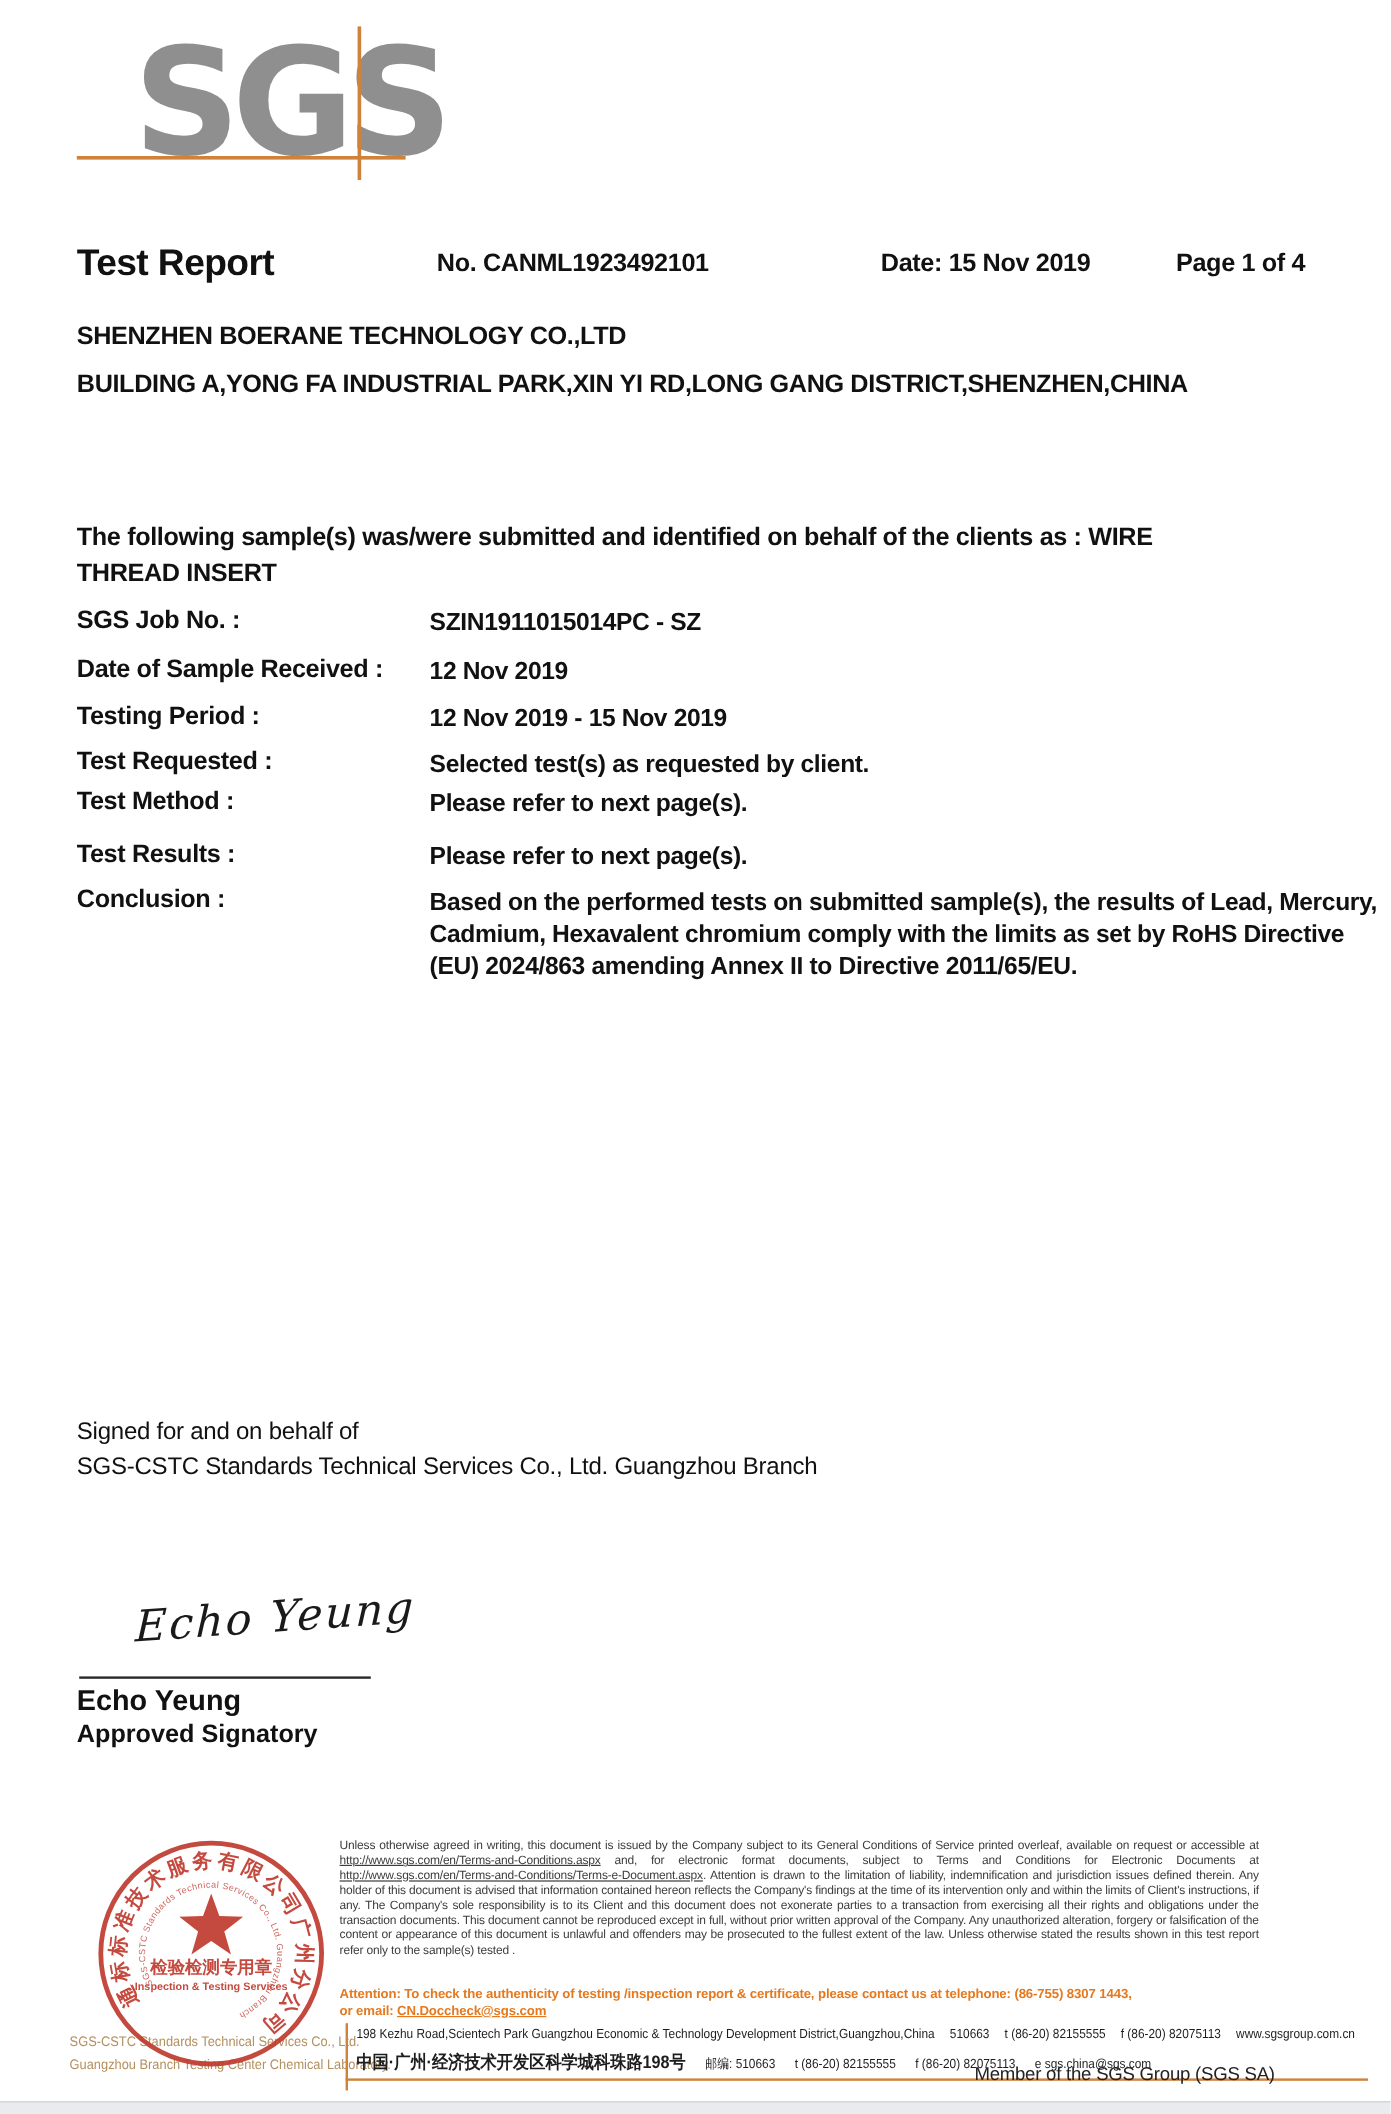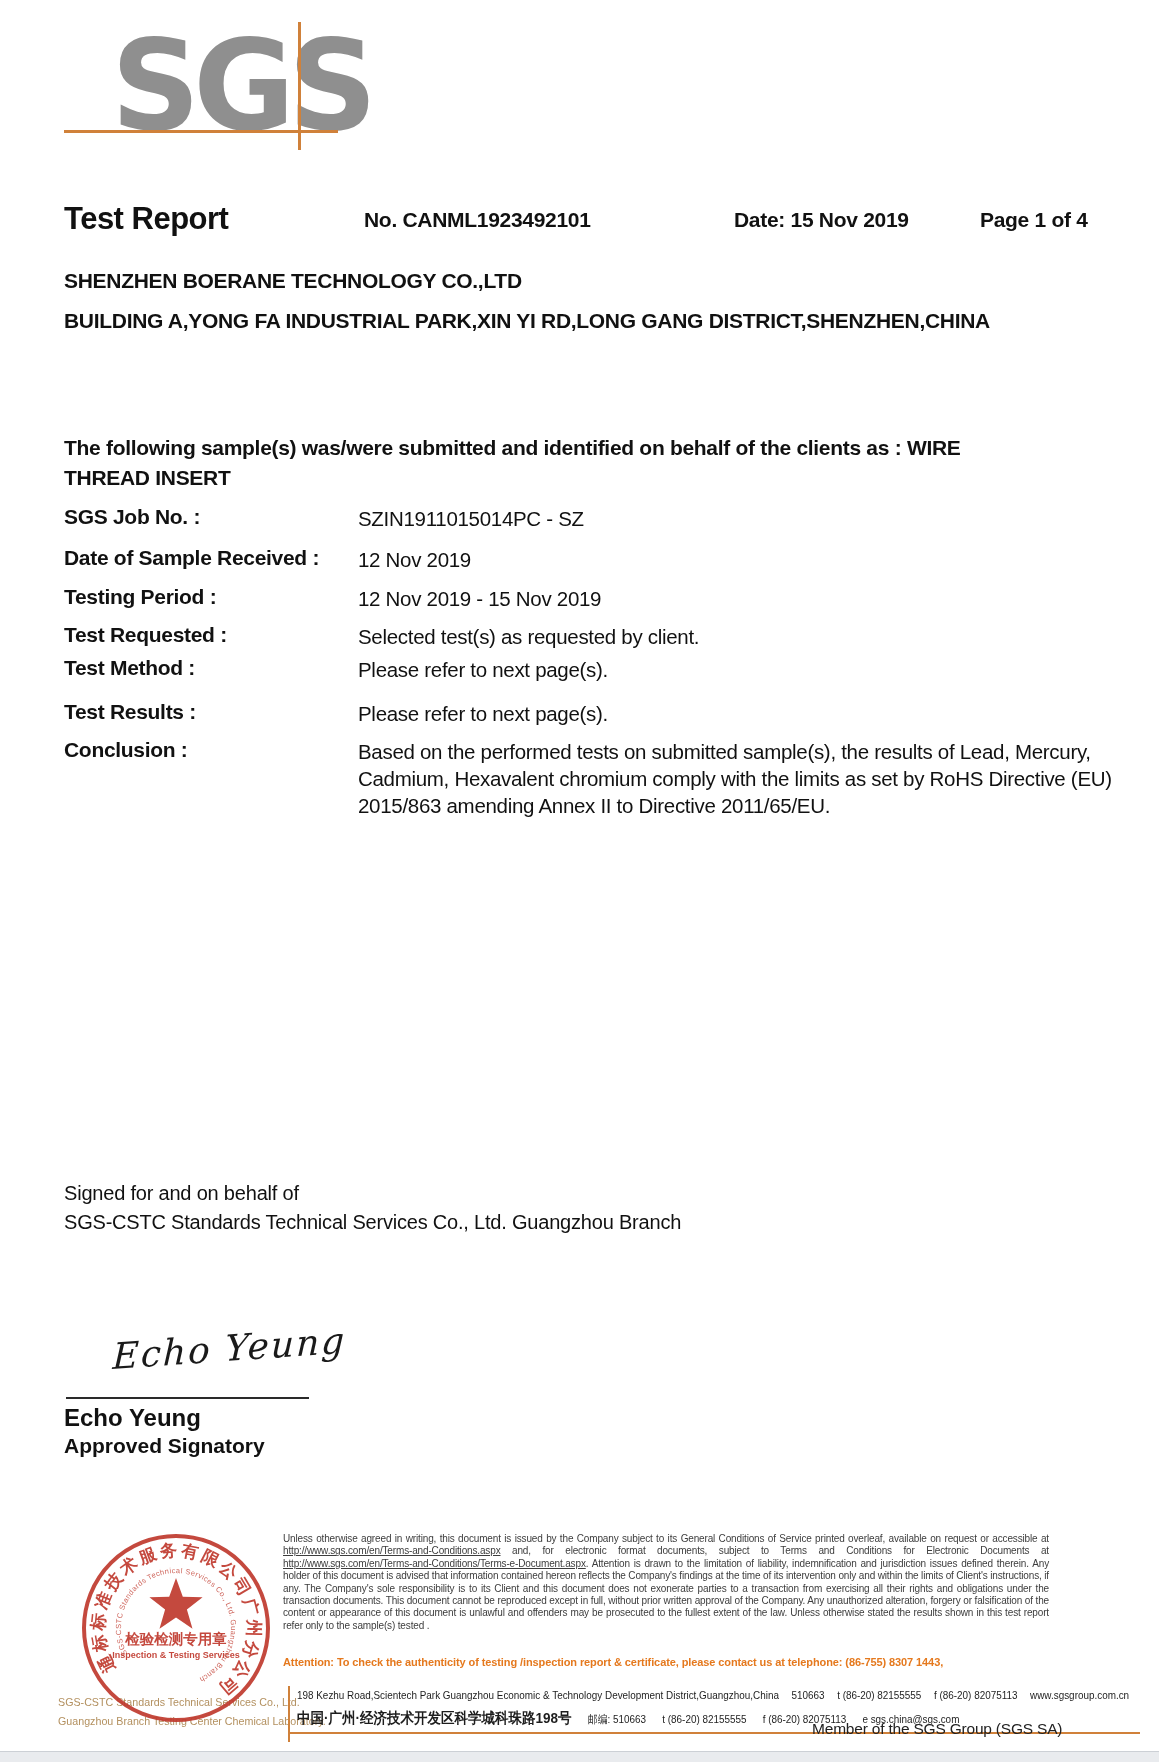--- a/index.html
+++ b/index.html
@@ -18,7 +18,7 @@
   .b21{font-size:21px;font-weight:bold;letter-spacing:-0.3px;line-height:30px;}
   .r20{font-size:20px;font-weight:normal;letter-spacing:-0.2px;line-height:29px;}
   .field-label{position:absolute;left:64px;font-size:21px;font-weight:bold;letter-spacing:-0.3px;white-space:nowrap;}
-  .field-value{position:absolute;left:358px;font-size:20.5px;font-weight:normal;letter-spacing:-0.3px;line-height:27px;}
+  .field-value{position:absolute;left:358px;font-size:20.5px;font-weight:bold;letter-spacing:-0.3px;line-height:27px;}
   
   .signature{font-family:"DejaVu Serif",serif;font-style:italic;font-size:36px;color:#1a1a1a;
              transform:rotate(-4deg) skewX(-6deg);transform-origin:left bottom;letter-spacing:2px;}

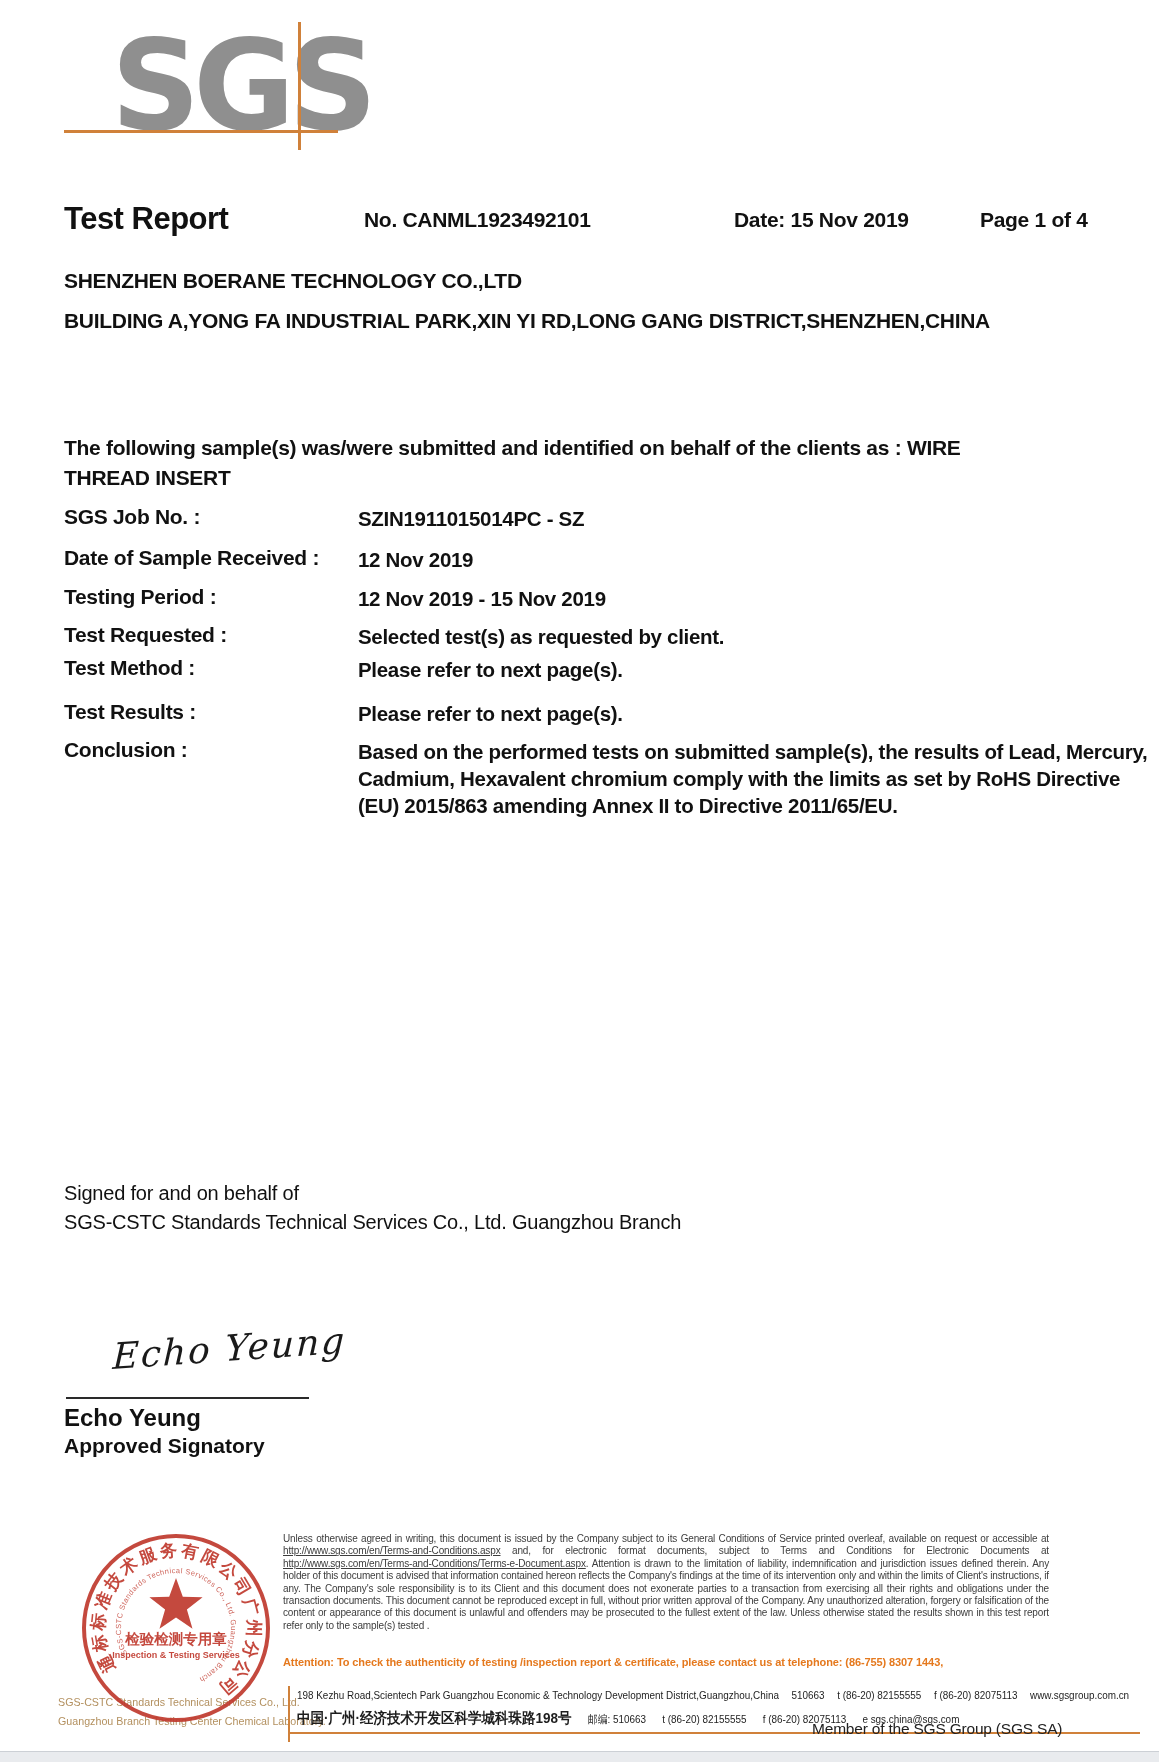--- a/index.html
+++ b/index.html
@@ -74,7 +74,7 @@
   <div class="field-value" style="top:700px;">Please refer to next page(s).</div>
 
   <div class="field-label" style="top:738px;">Conclusion :</div>
-  <div class="field-value" style="top:738px;width:790px;">Based on the performed tests on submitted sample(s), the results of Lead, Mercury, Cadmium, Hexavalent chromium comply with the limits as set by RoHS Directive (EU) 2015/863 amending Annex II to Directive 2011/65/EU.</div>
+  <div class="field-value" style="top:738px;width:790px;">Based on the performed tests on submitted sample(s), the results of Lead, Mercury, Cadmium, Hexavalent chromium comply with the limits as set by RoHS Directive (EU) 2024/863 amending Annex II to Directive 2011/65/EU.</div>
 
   <div class="abs r20" style="left:64px;top:1179px;">Signed for and on behalf of</div>
   <div class="abs r20" style="left:64px;top:1208px;">SGS-CSTC Standards Technical Services Co., Ltd. Guangzhou Branch</div>

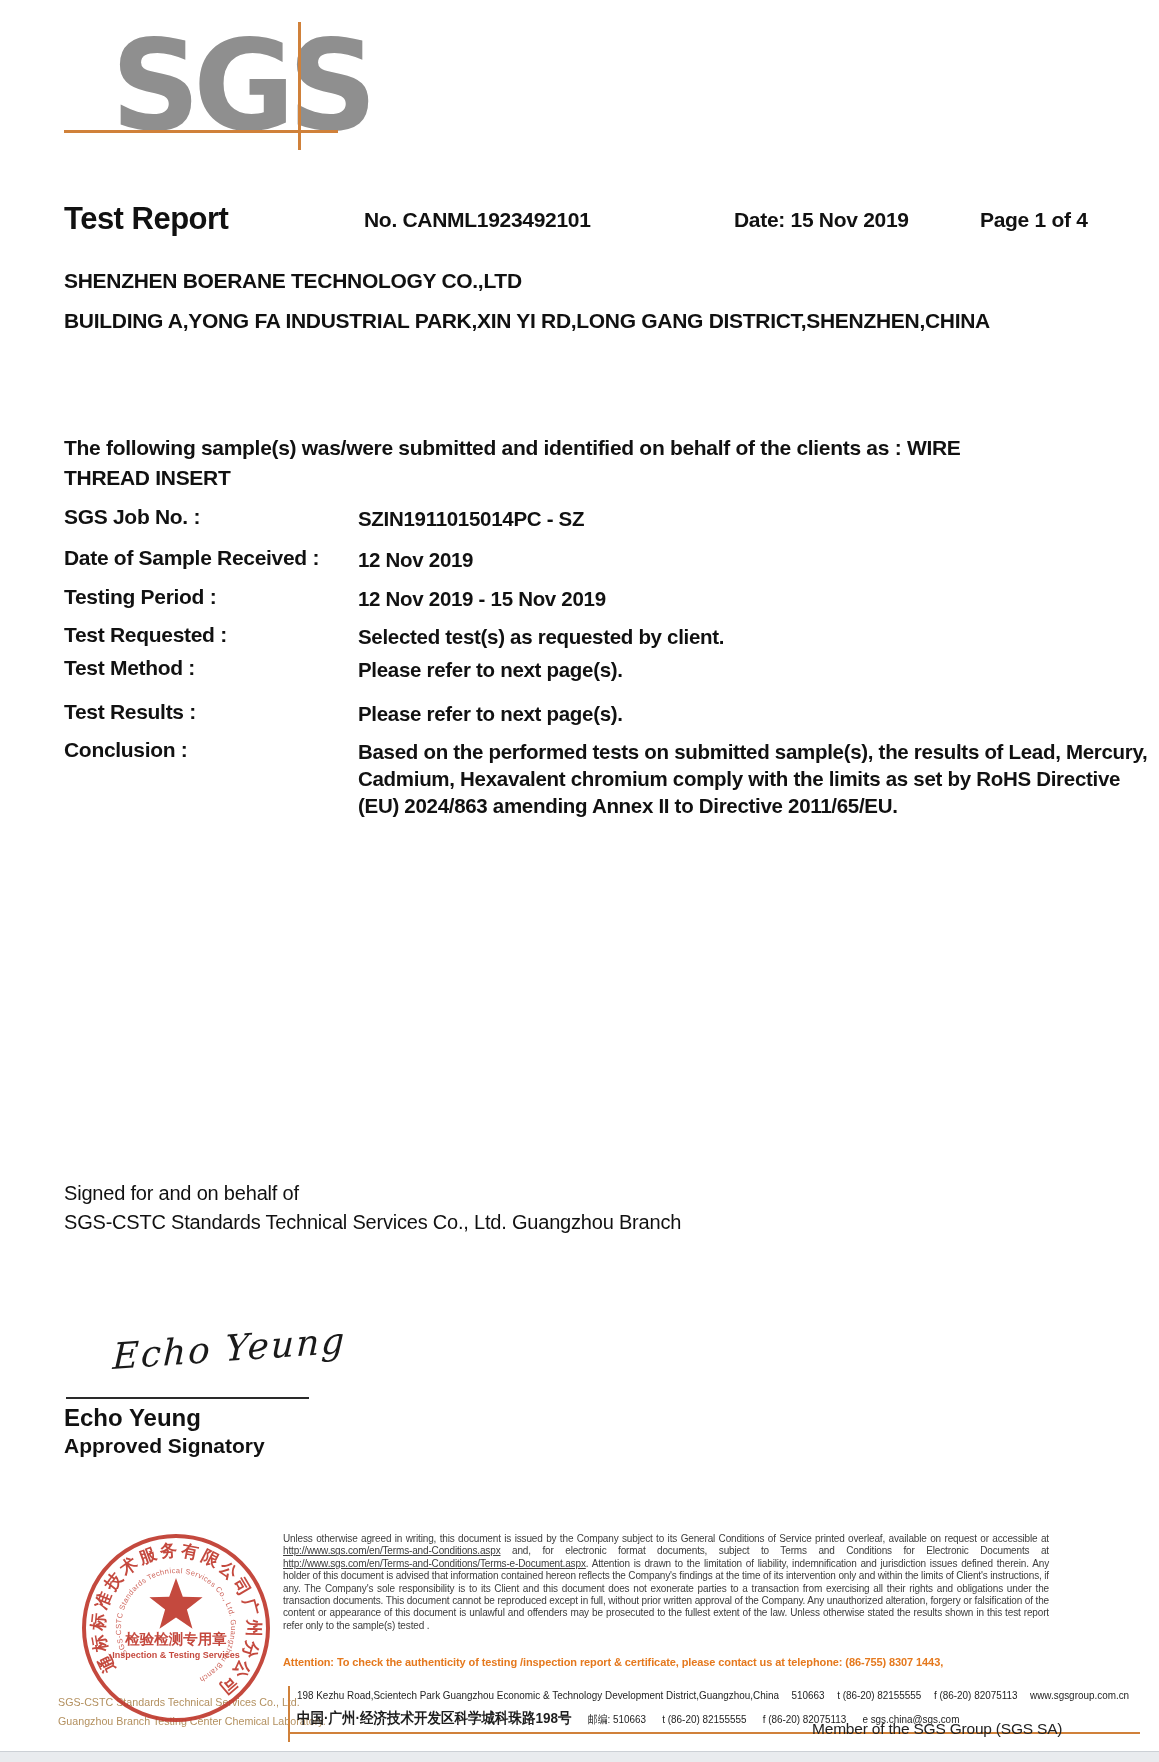--- a/index.html
+++ b/index.html
@@ -88,6 +88,7 @@
 
   <div class="abs attention" style="left:283px;top:1656px;width:770px;">
     <div>Attention: To check the authenticity of testing /inspection report &amp; certificate, please contact us at telephone: (86-755) 8307 1443,</div>
+    <div><span>or email: </span><span class="u">CN.Doccheck@sgs.com</span></div>
   </div>
 
   <div class="abs tan" style="left:58px;top:1693px;">SGS-CSTC Standards Technical Services Co., Ltd.</div>

